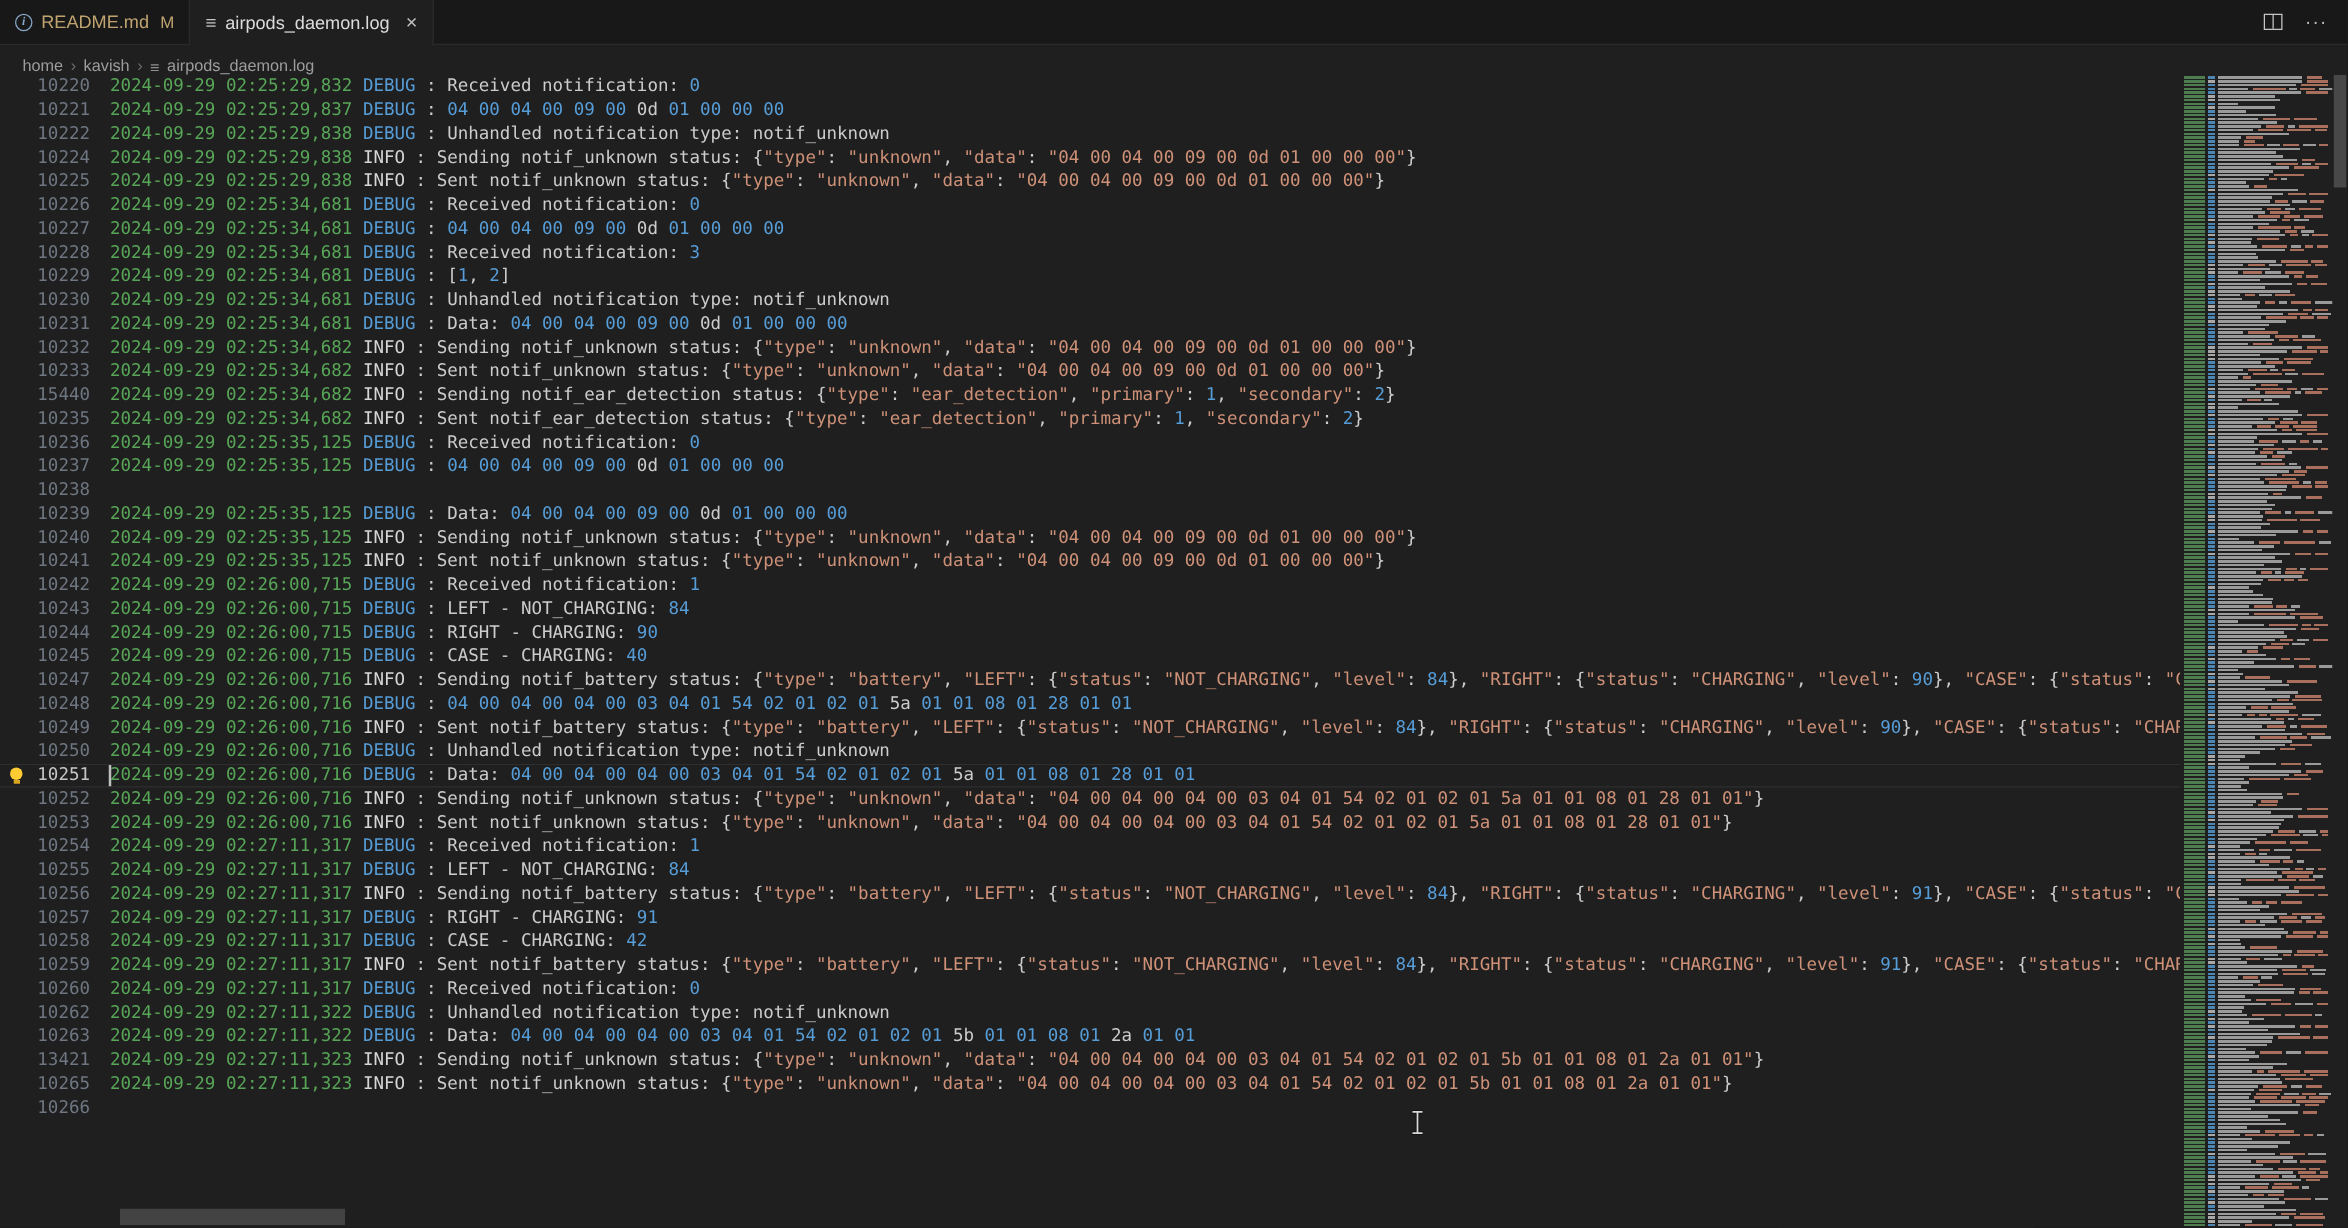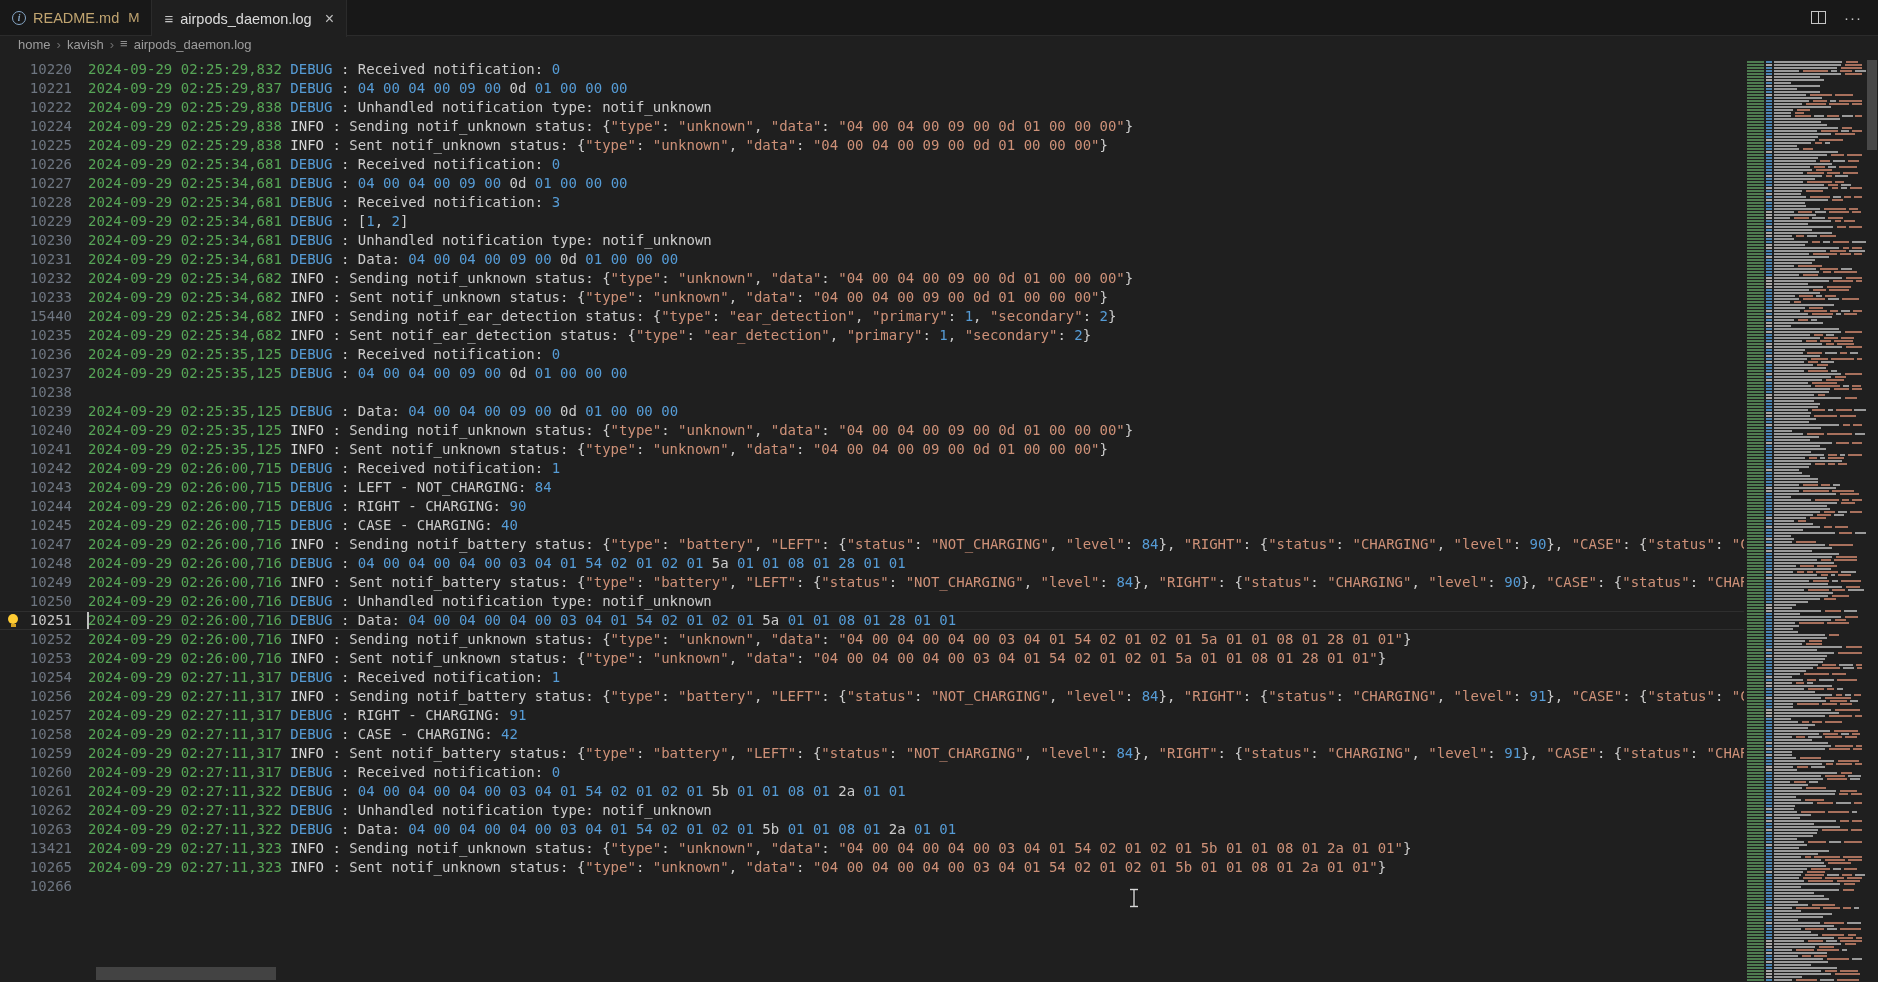--- a/index.html
+++ b/index.html
@@ -36,7 +36,7 @@
 
   
   .breadcrumb{position:absolute;left:0;top:37px;width:1878px;height:23px;display:flex;
-    align-items:flex-start;gap:6px;padding-left:18px;font-size:13px;color:#9d9d9d;background:var(--bg);}
+    align-items:flex-end;gap:6px;padding-left:18px;font-size:13px;color:#9d9d9d;background:var(--bg);}
   .breadcrumb .chev{color:#6d6d6d;font-size:13px;}
   .breadcrumb .icon-list{font-size:13px;color:#8f8f8f;}
   .crumb{cursor:pointer;}

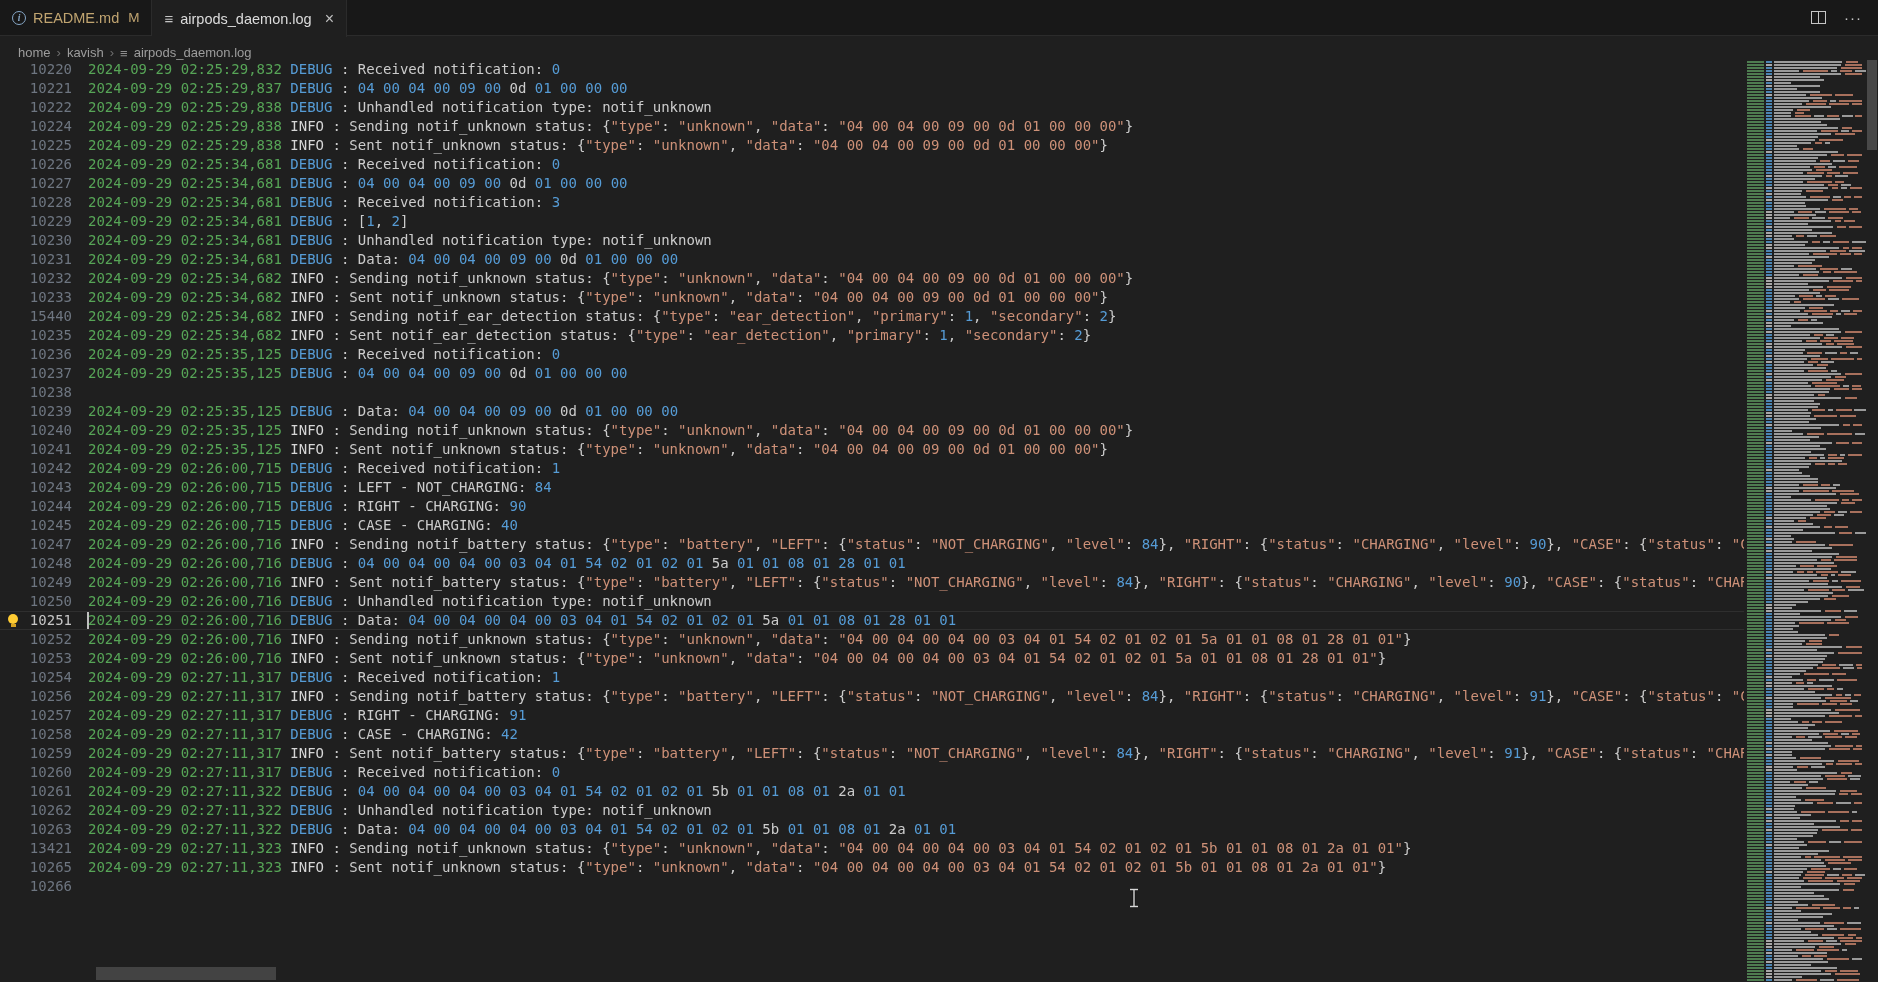--- a/index.html
+++ b/index.html
@@ -235,6 +235,10 @@
         <div class="row">
           <span class="ln">10254</span>
           <span class="codeline"><span class="t-ts">2024-09-29 02:27:11,317</span><span class="t-txt"> </span><span class="t-debug">DEBUG</span><span class="t-txt"> : Received notification: </span><span class="t-num">1</span></span>
+        </div>
+        <div class="row">
+          <span class="ln">10255</span>
+          <span class="codeline"><span class="t-ts">2024-09-29 02:27:11,317</span><span class="t-txt"> </span><span class="t-debug">DEBUG</span><span class="t-txt"> : LEFT - NOT_CHARGING: </span><span class="t-num">84</span></span>
         </div>
         <div class="row">
           <span class="ln">10256</span>

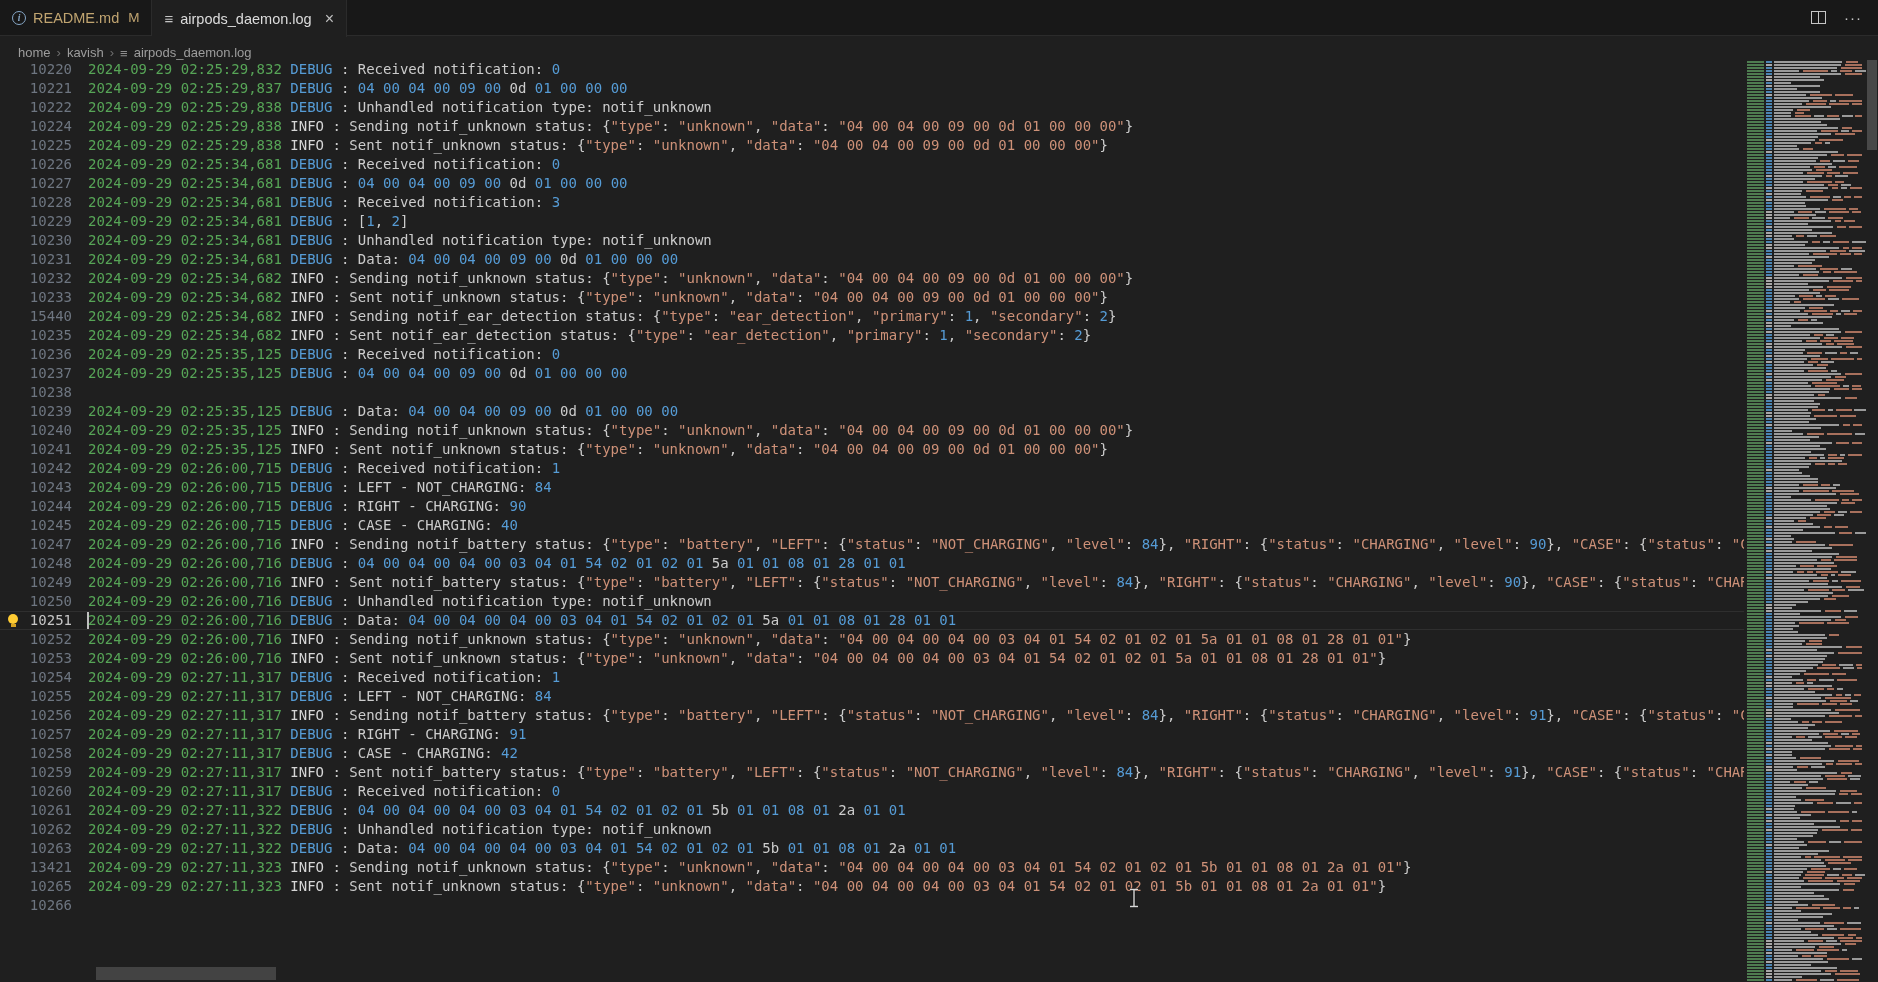--- a/index.html
+++ b/index.html
@@ -259,10 +259,6 @@
         <div class="row">
           <span class="ln">10260</span>
           <span class="codeline"><span class="t-ts">2024-09-29 02:27:11,317</span><span class="t-txt"> </span><span class="t-debug">DEBUG</span><span class="t-txt"> : Received notification: </span><span class="t-num">0</span></span>
-        </div>
-        <div class="row">
-          <span class="ln">10261</span>
-          <span class="codeline"><span class="t-ts">2024-09-29 02:27:11,322</span><span class="t-txt"> </span><span class="t-debug">DEBUG</span><span class="t-txt"> : </span><span class="t-num">04 00 04 00 04 00 03 04 01 54 02 01 02 01</span><span class="t-txt"> 5b</span><span class="t-num"> 01 01 08 01</span><span class="t-txt"> 2a</span><span class="t-num"> 01 01</span></span>
         </div>
         <div class="row">
           <span class="ln">10262</span>

